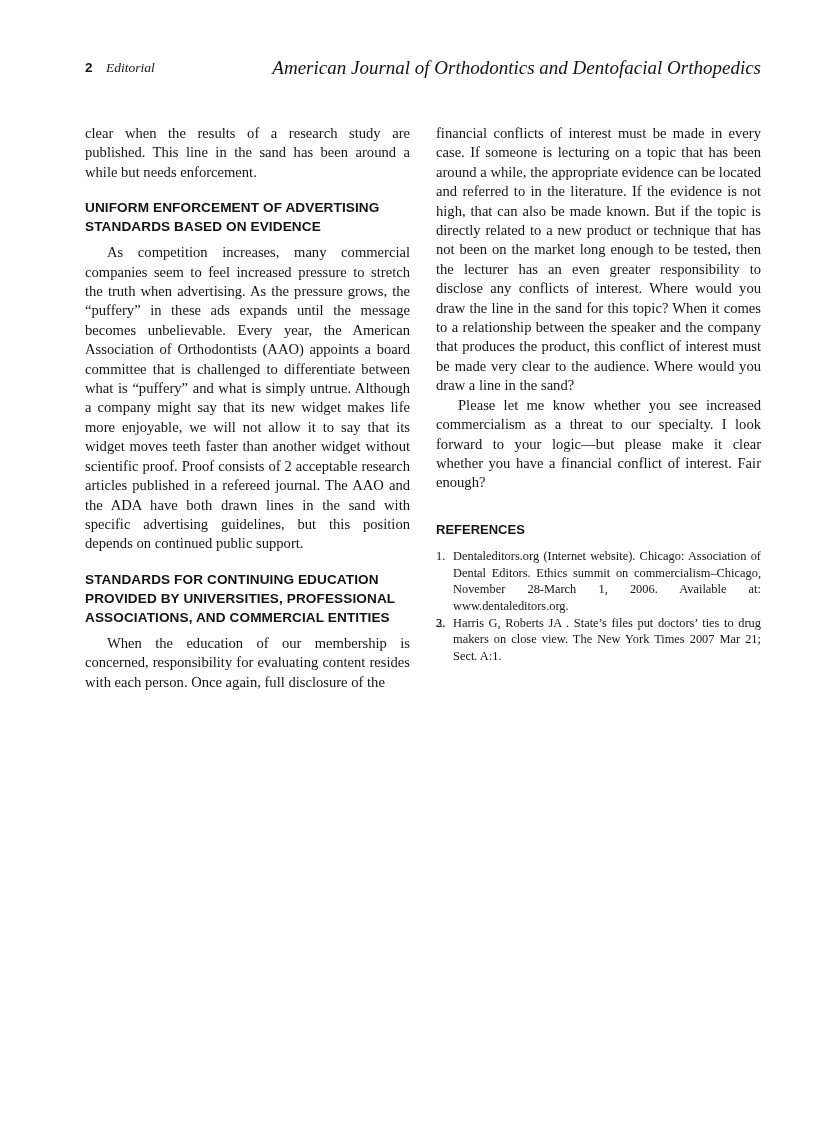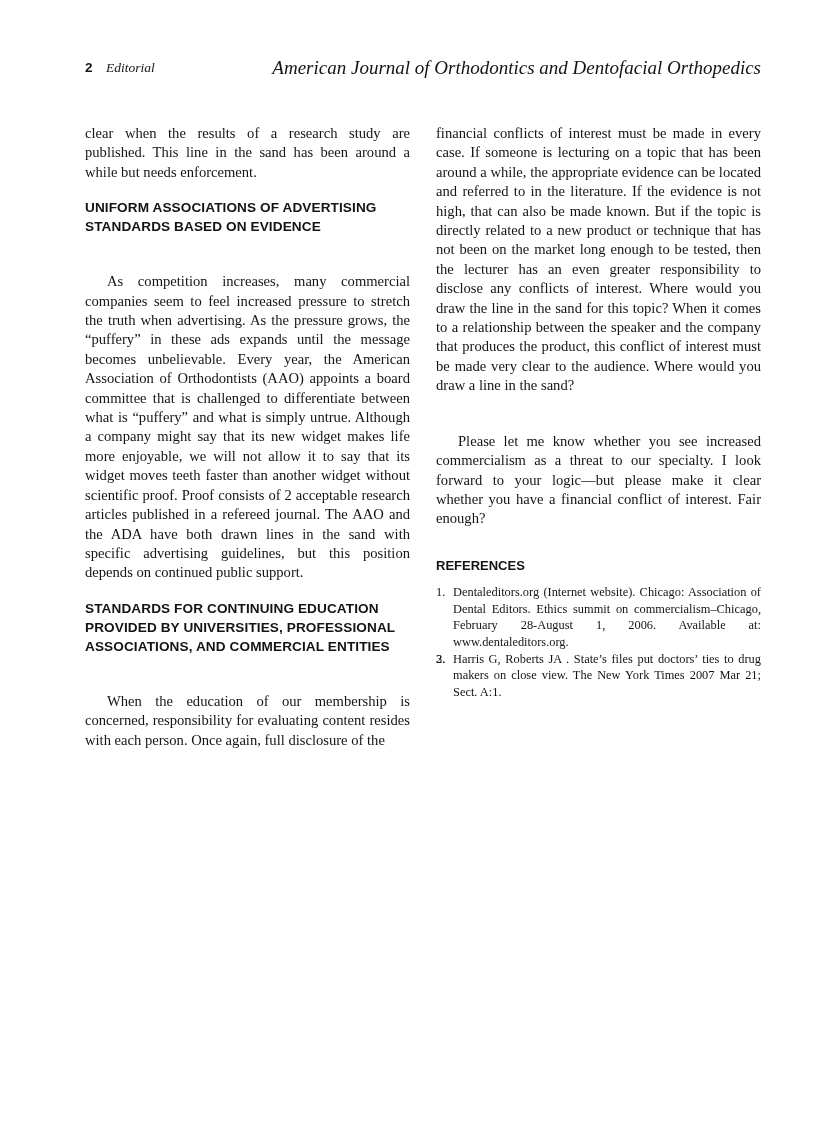--- a/index.html
+++ b/index.html
@@ -109,7 +109,7 @@
 
       <div class="col">
         <p class="para">clear when the results of a research study are published. This line in the sand has been around a while but needs enforcement.</p>
-        <h2 class="subheading">UNIFORM ASSOCIATIONS OF ADVERTISING STANDARDS BASED ON EVIDENCE</h2>
+        <h2 class="subheading">UNIFORM ENFORCEMENT OF ADVERTISING STANDARDS BASED ON EVIDENCE</h2>
         <p class="para indent">As competition increases, many commercial companies seem to feel increased pressure to stretch the truth when advertising. As the pressure grows, the “puffery” in these ads expands until the message becomes unbelievable. Every year, the American Association of Orthodontists (AAO) appoints a board committee that is challenged to differentiate between what is “puffery” and what is simply untrue. Although a company might say that its new widget makes life more enjoyable, we will not allow it to say that its widget moves teeth faster than another widget without scientific proof. Proof consists of 2 acceptable research articles published in a refereed journal. The AAO and the ADA have both drawn lines in the sand with specific advertising guidelines, but this position depends on continued public support.</p>
         <h2 class="subheading">STANDARDS FOR CONTINUING EDUCATION PROVIDED BY UNIVERSITIES, PROFESSIONAL ASSOCIATIONS, AND COMMERCIAL ENTITIES</h2>
         <p class="para indent">When the education of our membership is concerned, responsibility for evaluating content resides with each person. Once again, full disclosure of the</p>

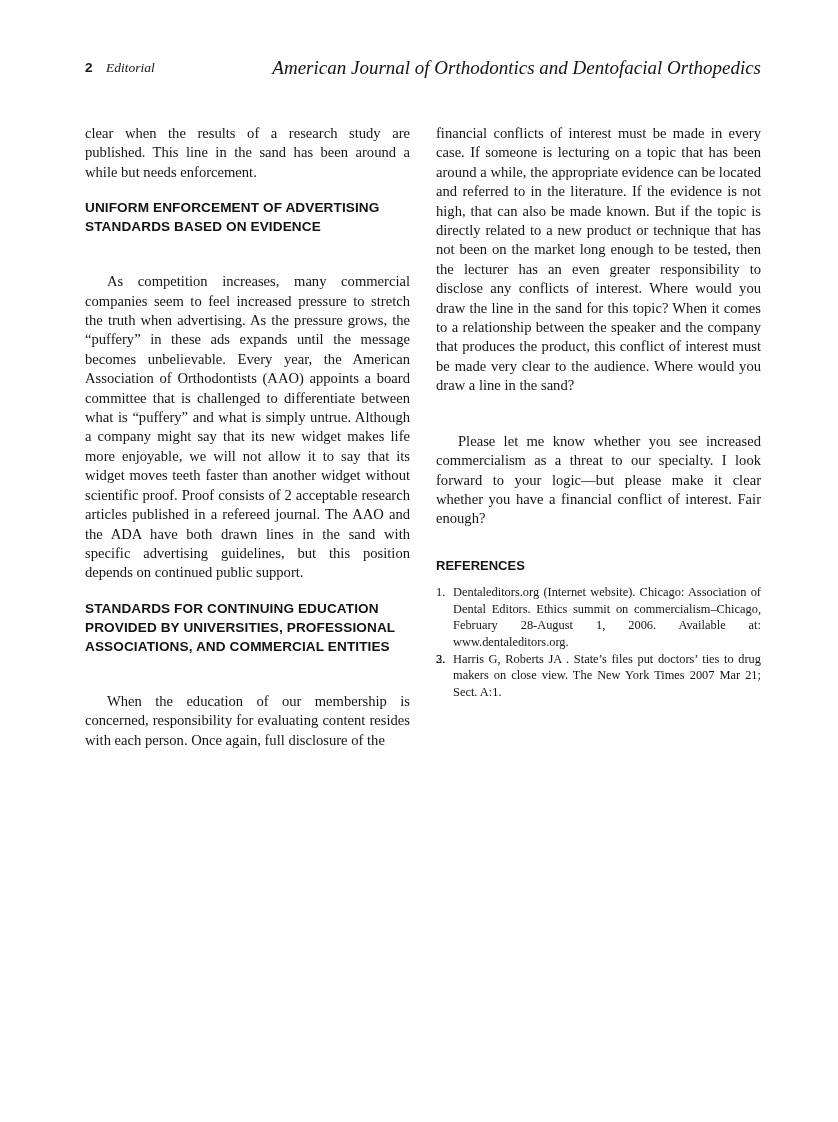--- a/index.html
+++ b/index.html
@@ -54,7 +54,7 @@
     text-align: justify;
   }
   .para { text-align: justify; }
-  .para.indent { text-indent: 22px; margin-top: 36px; }
+  .para.indent { text-indent: 22px; }
   .subheading {
     font-family: "Liberation Sans", sans-serif;
     font-weight: bold;

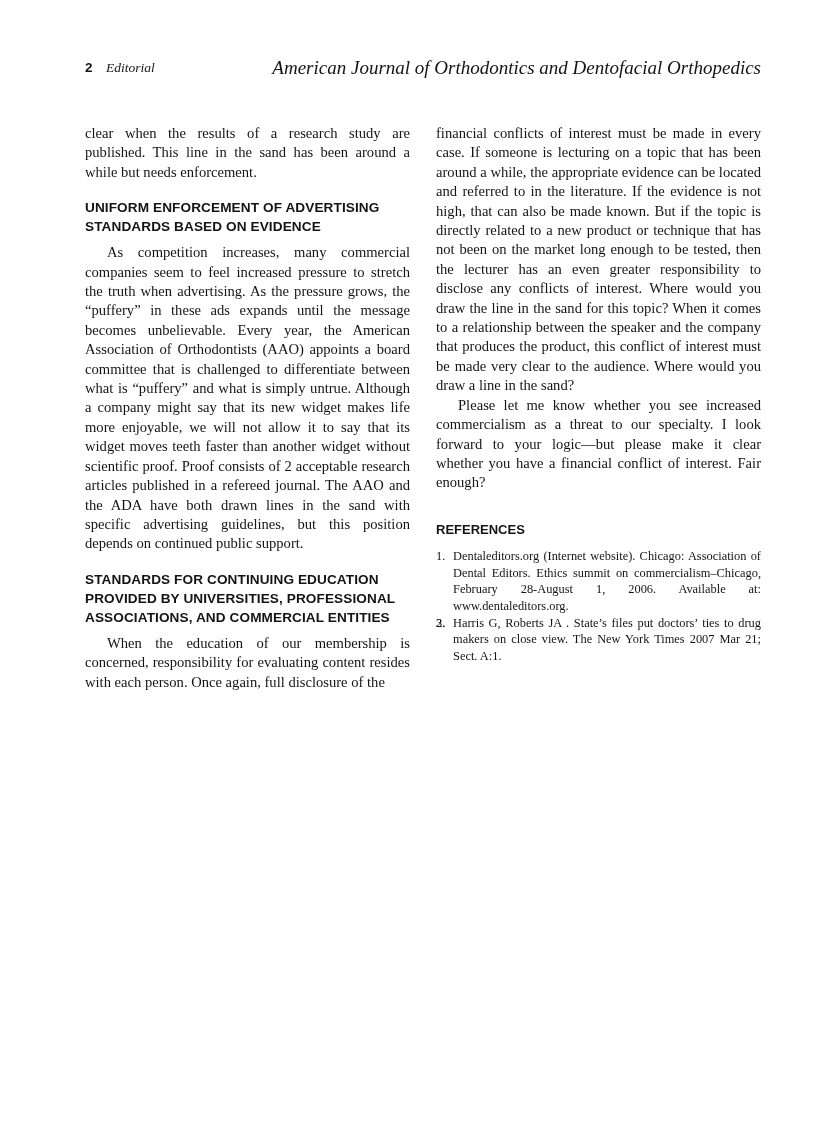--- a/index.html
+++ b/index.html
@@ -122,7 +122,7 @@
         <ol class="ref-list">
           <li class="ref-item">
             <span class="ref-number">1.</span>
-            <span>Dentaleditors.org (Internet website). Chicago: Association of Dental Editors. Ethics summit on commercialism–Chicago, February 28-August 1, 2006. Available at: www.dentaleditors.org.</span>
+            <span>Dentaleditors.org (Internet website). Chicago: Association of Dental Editors. Ethics summit on commercialism–Chicago, November 28-March 1, 2006. Available at: www.dentaleditors.org.</span>
           </li>
           <li class="ref-item">
             <span class="ref-number">2.</span>

